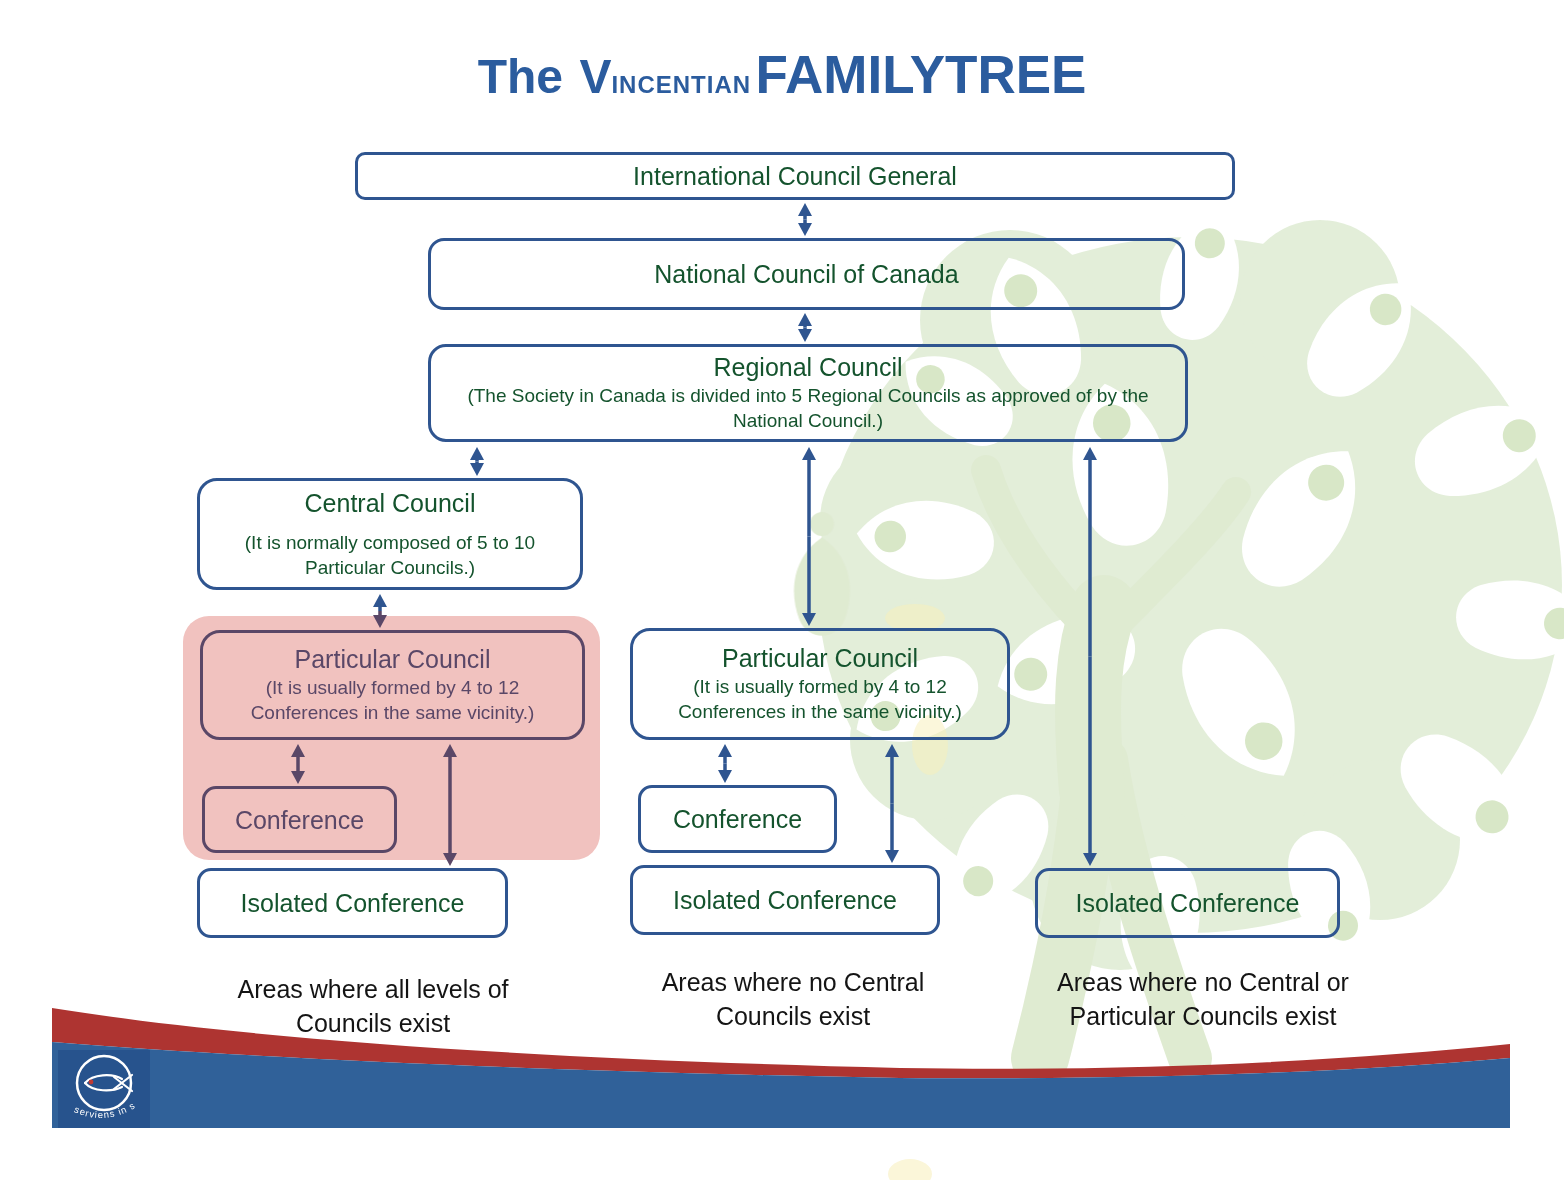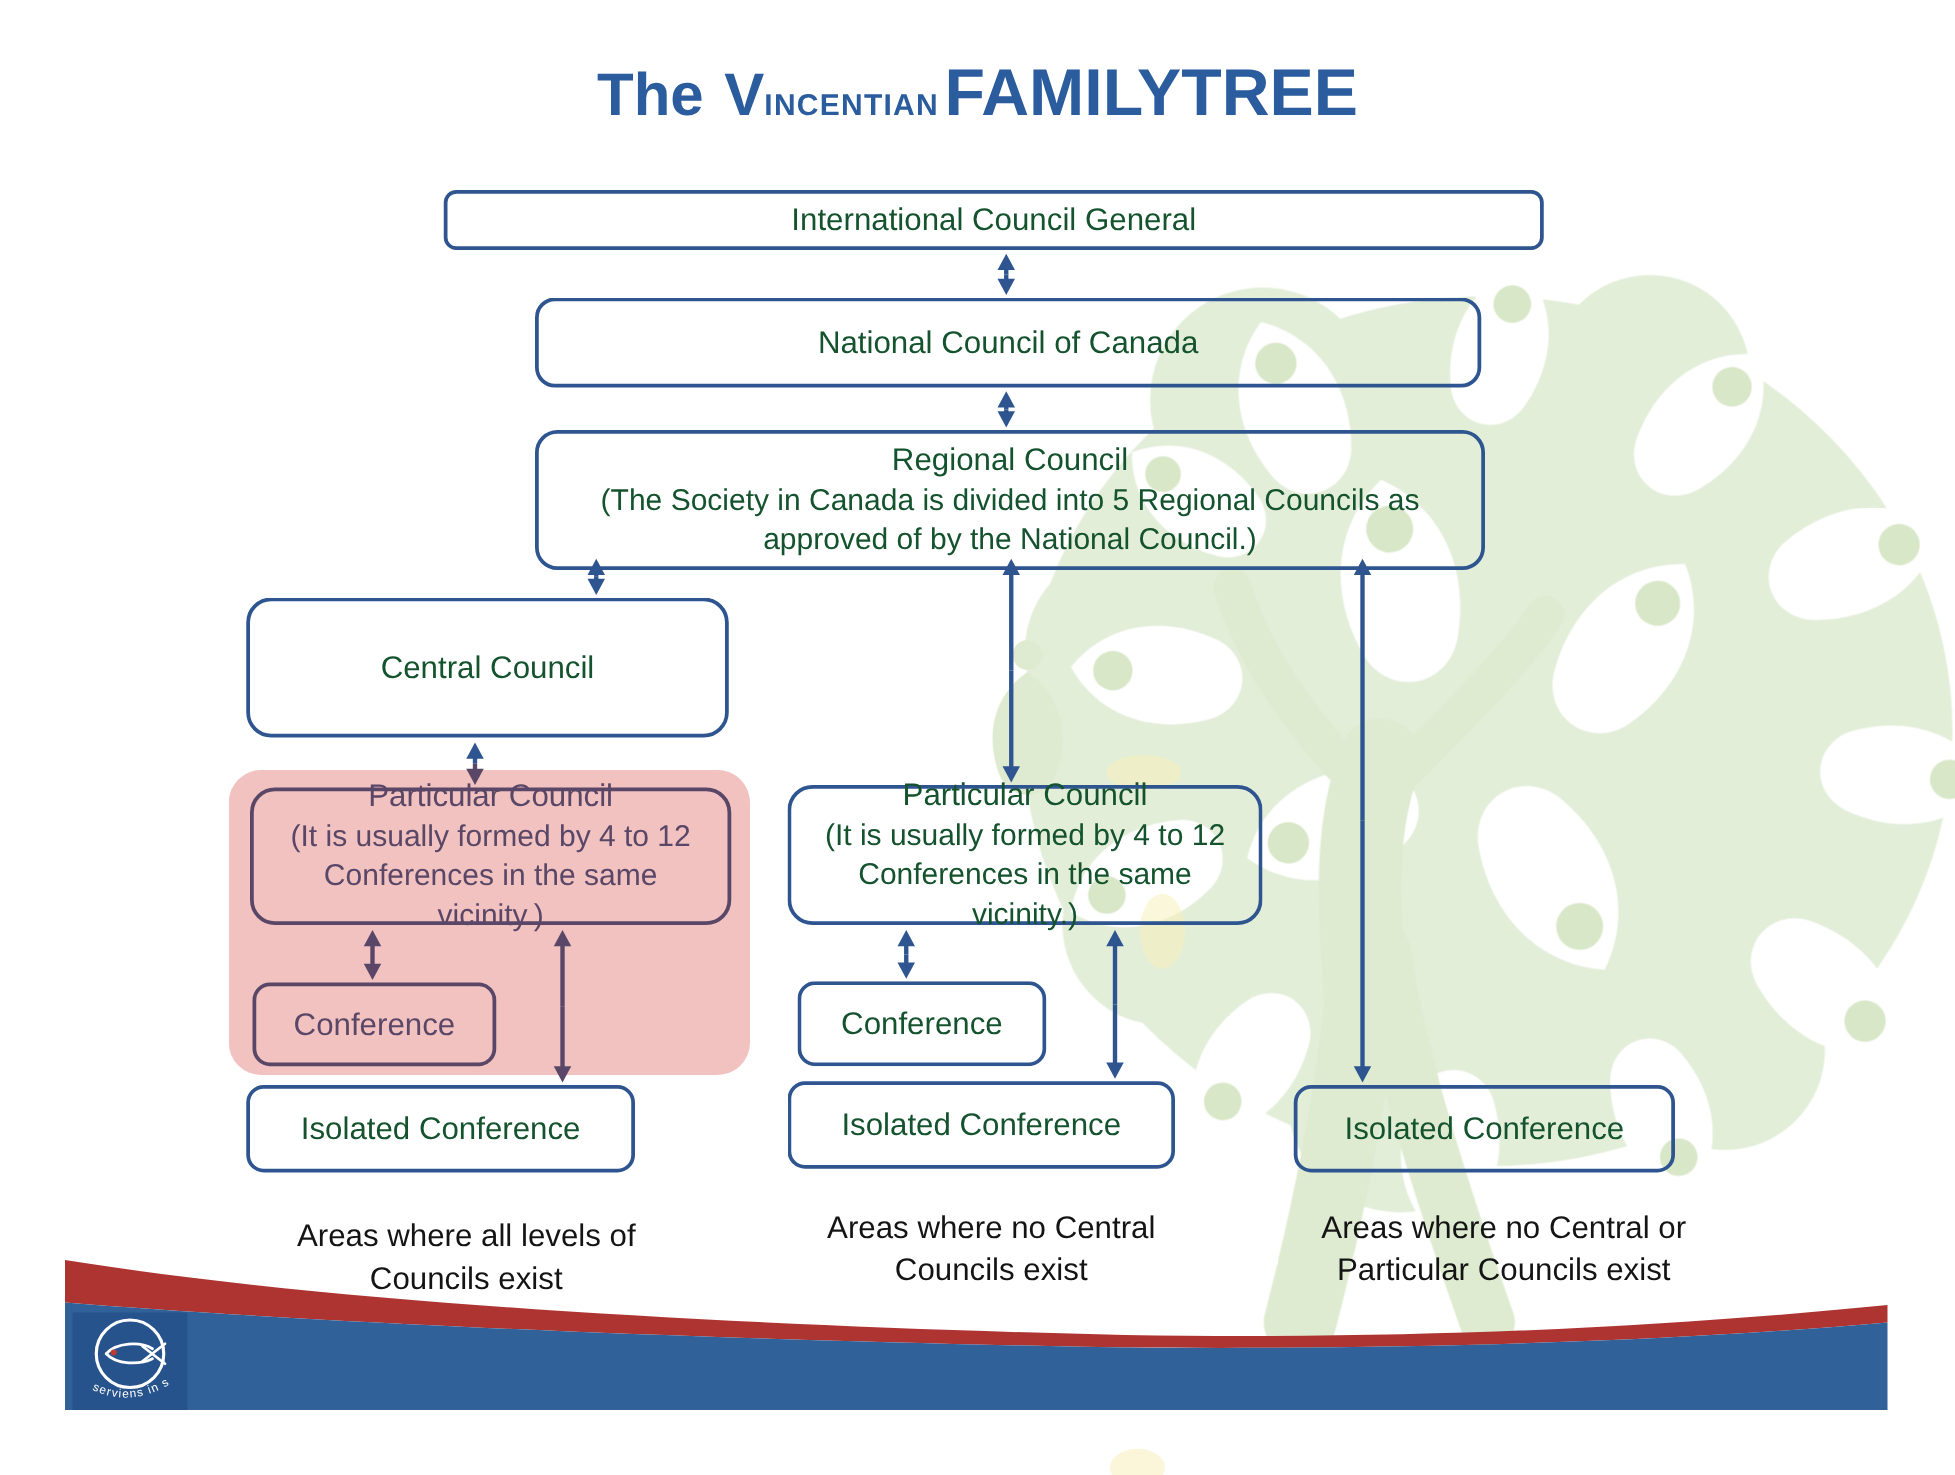--- a/index.html
+++ b/index.html
@@ -119,7 +119,7 @@
     <div class="lbl">National Council of Canada</div>
   </div>
 
-  <div class="box" style="left:428px;top:344px;width:760px;height:112px;border-radius:18px;">
+  <div class="box" style="left:428px;top:344px;width:760px;height:98px;border-radius:18px;">
     <div class="lbl">Regional Council</div>
     <div class="note" style="max-width:722px;">(The Society in Canada is divided into 5 Regional Councils as approved of by the National Council.)</div>
   </div>

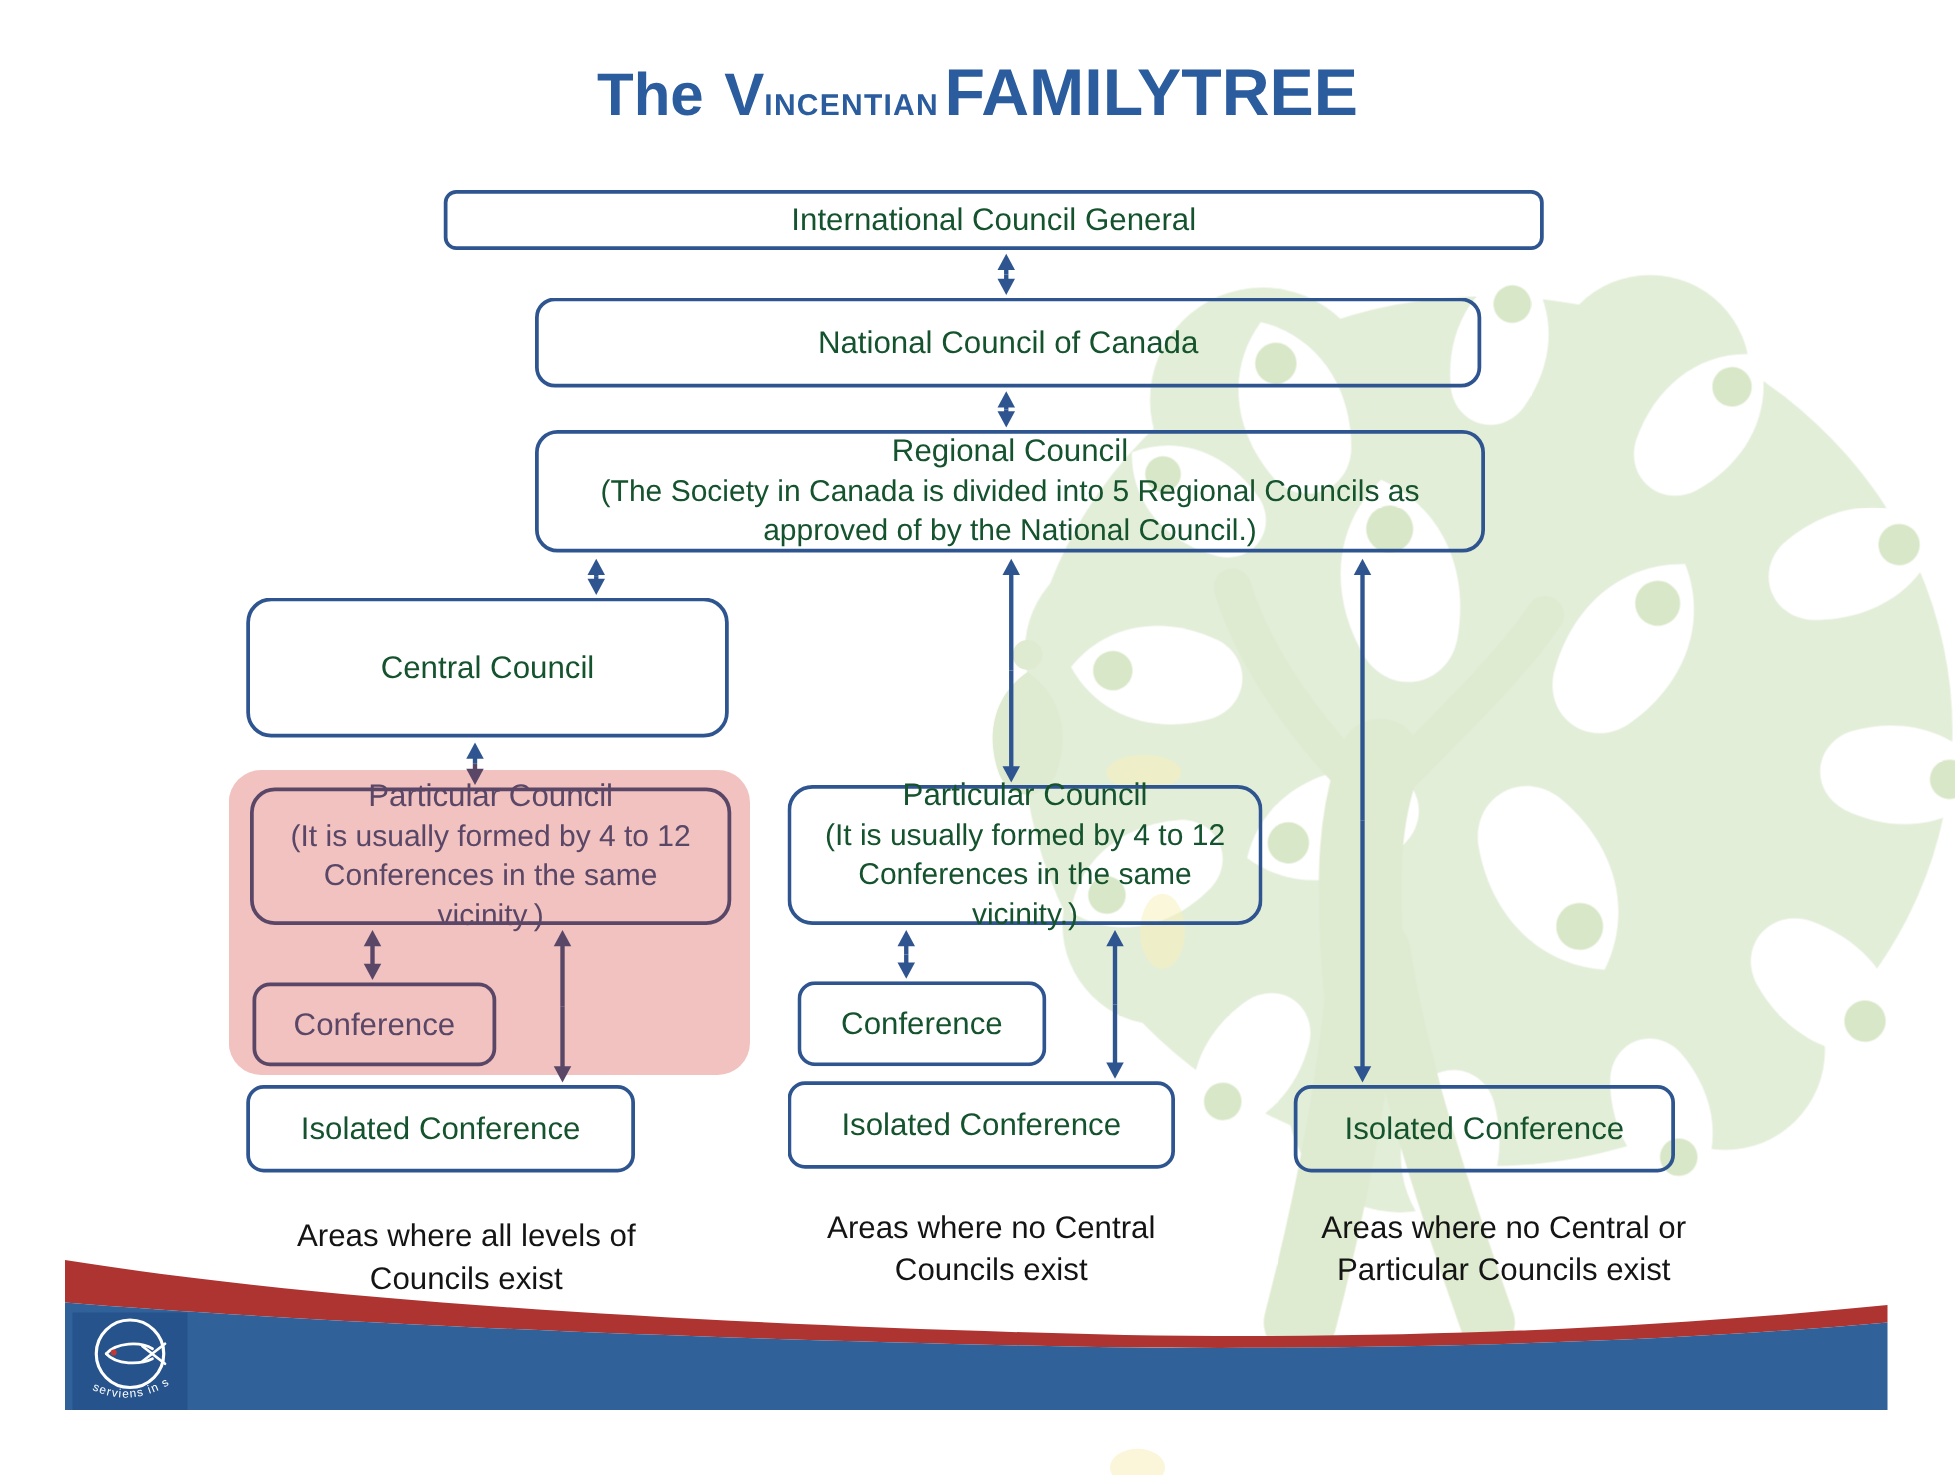--- a/index.html
+++ b/index.html
@@ -24,7 +24,7 @@
     background:transparent;z-index:3;
   }
   .box .lbl{font-size:25px;line-height:1.2;}
-  .box .note{font-size:24px;line-height:1.3;margin-top:2px;}
+  .box .note{font-size:19px;line-height:1.3;margin-top:2px;}
   .box.purple{border-color:#5a4767;color:#5a4767;}
   .pink-region{
     position:absolute;background:#f1c2bf;border-radius:26px;z-index:2;

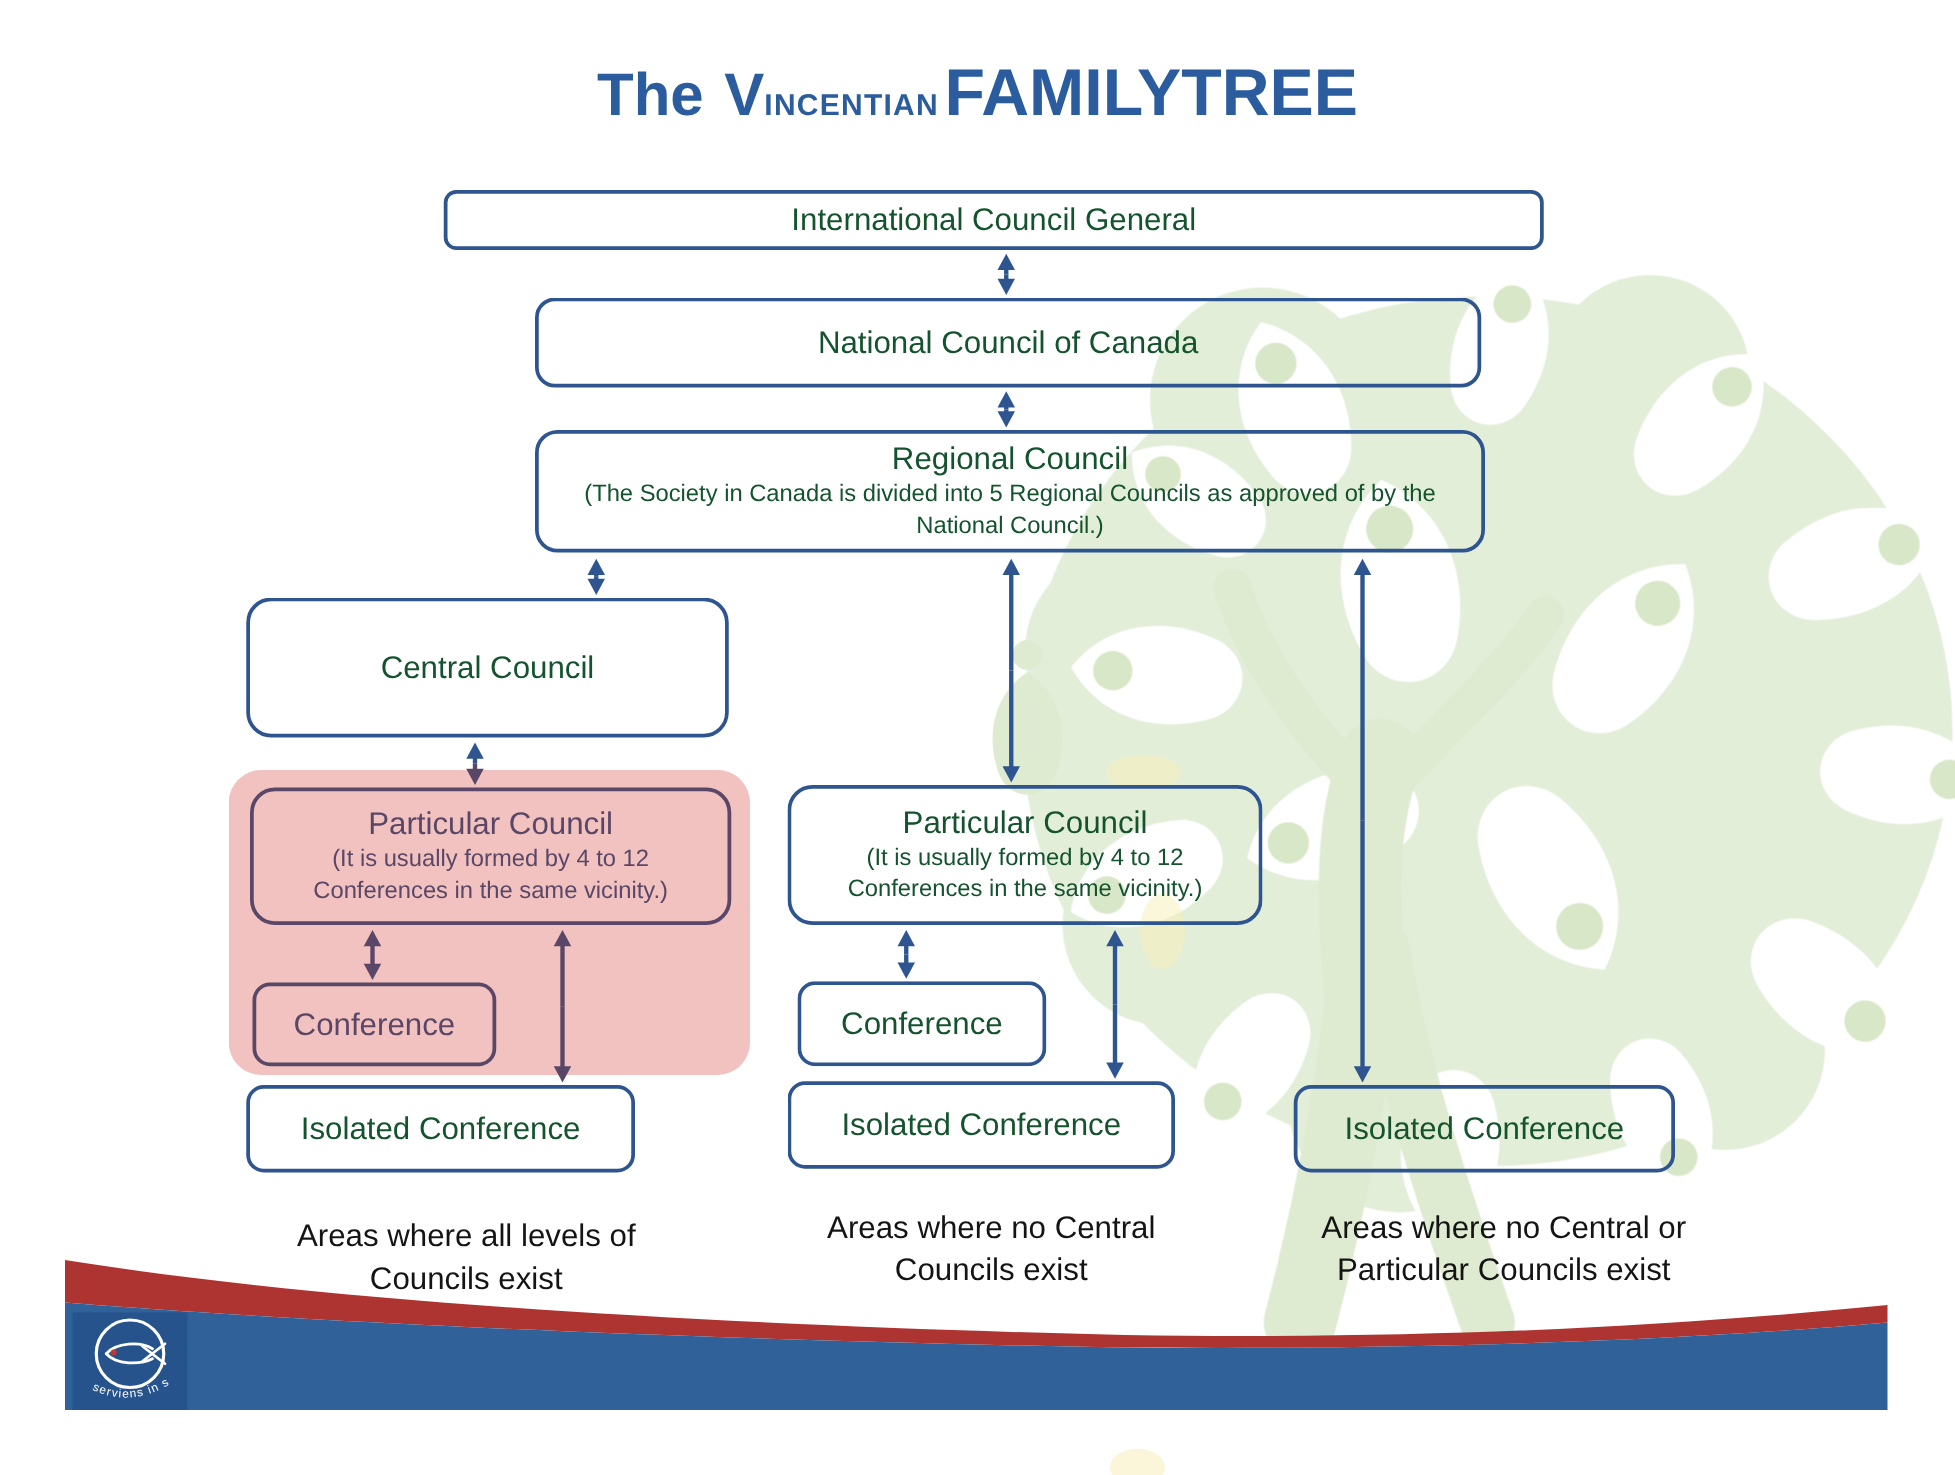--- a/index.html
+++ b/index.html
@@ -126,6 +126,7 @@
 
   <div class="box" style="left:197px;top:478px;width:386px;height:112px;border-radius:20px;gap:11px;">
     <div class="lbl">Central Council</div>
+    <div class="note" style="max-width:300px;">(It is normally composed of 5 to 10 Particular Councils.)</div>
   </div>
 
   <div class="box purple" style="left:200px;top:630px;width:385px;height:110px;border-radius:20px;">

